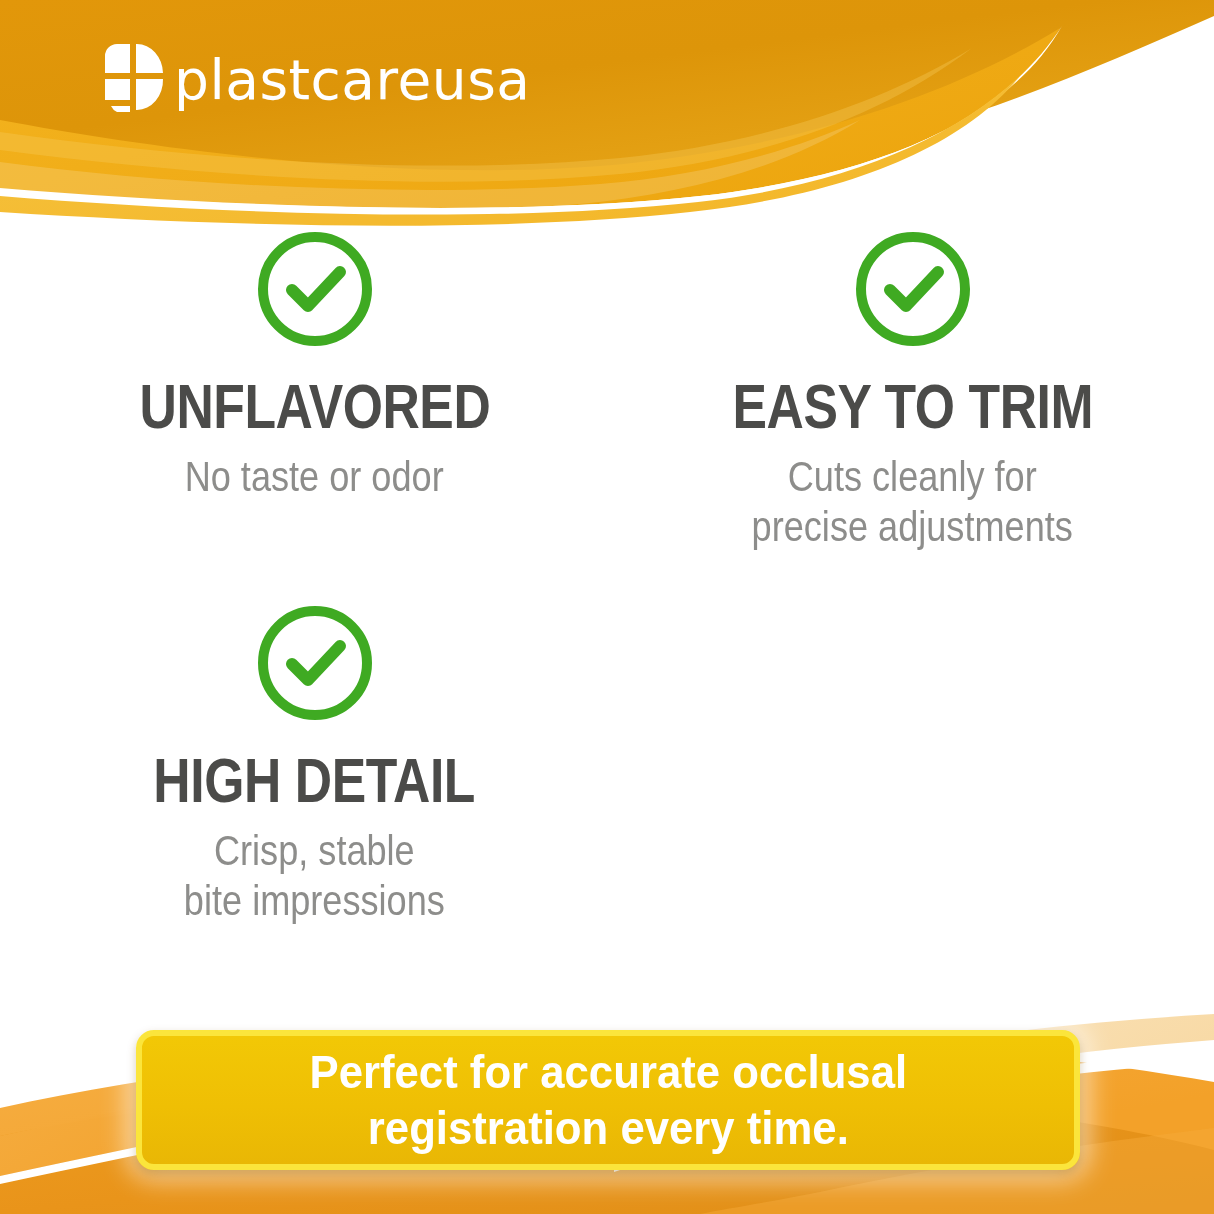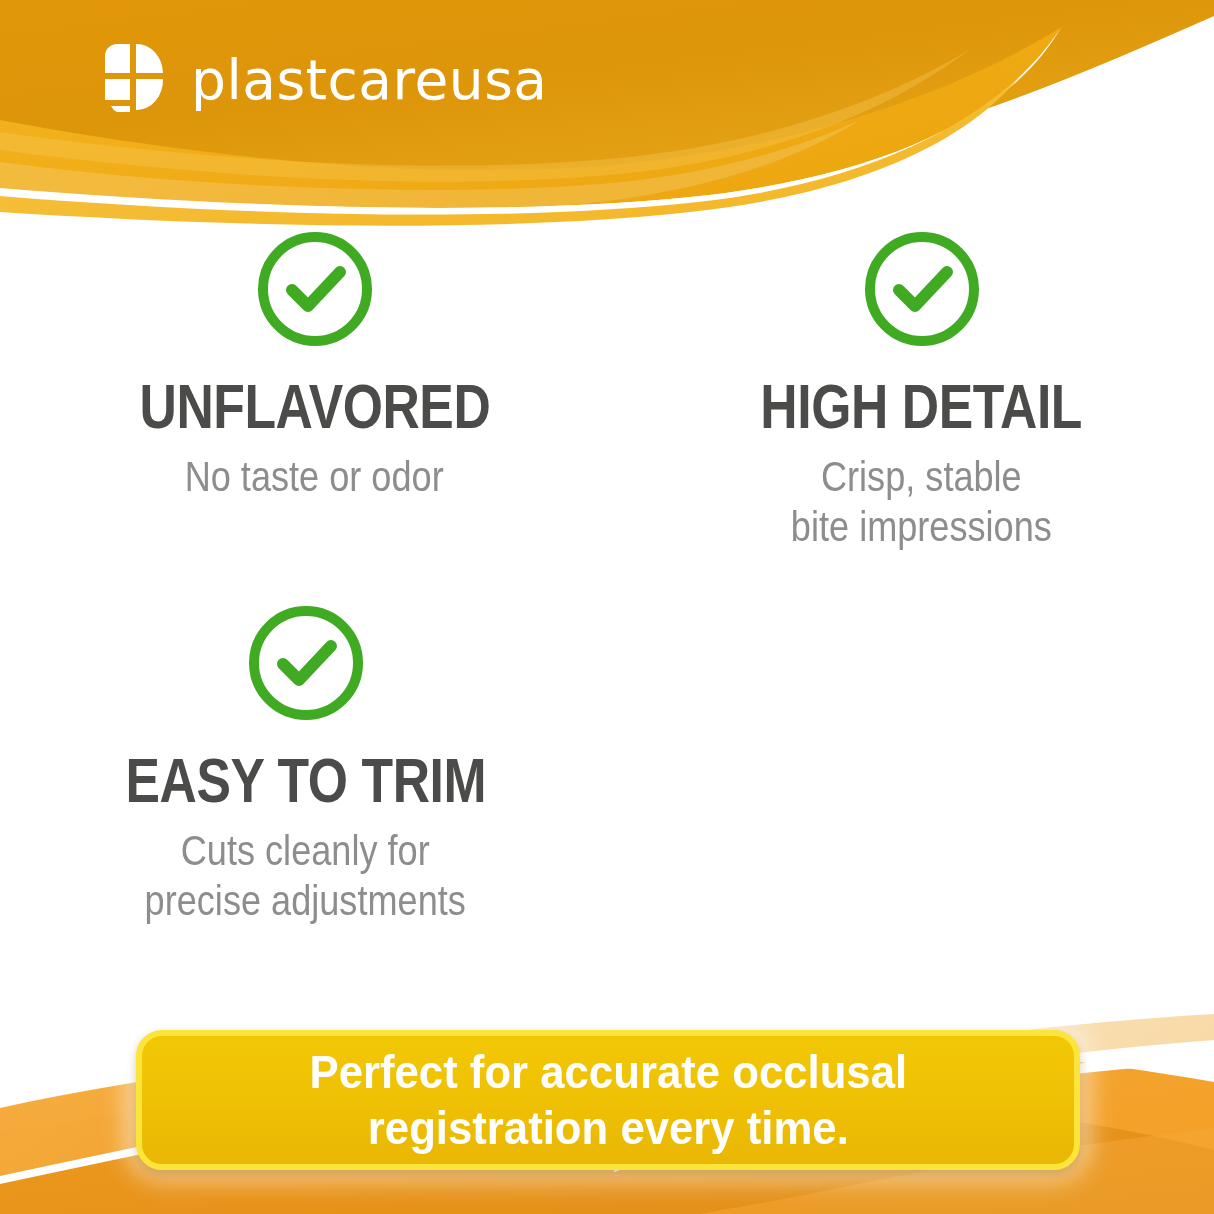--- a/index.html
+++ b/index.html
@@ -39,7 +39,7 @@
     top: 42px;
     display: flex;
     align-items: center;
-    gap: 26px;
+    gap: 9px;
     z-index: 5;
   }
   .logo-mark {

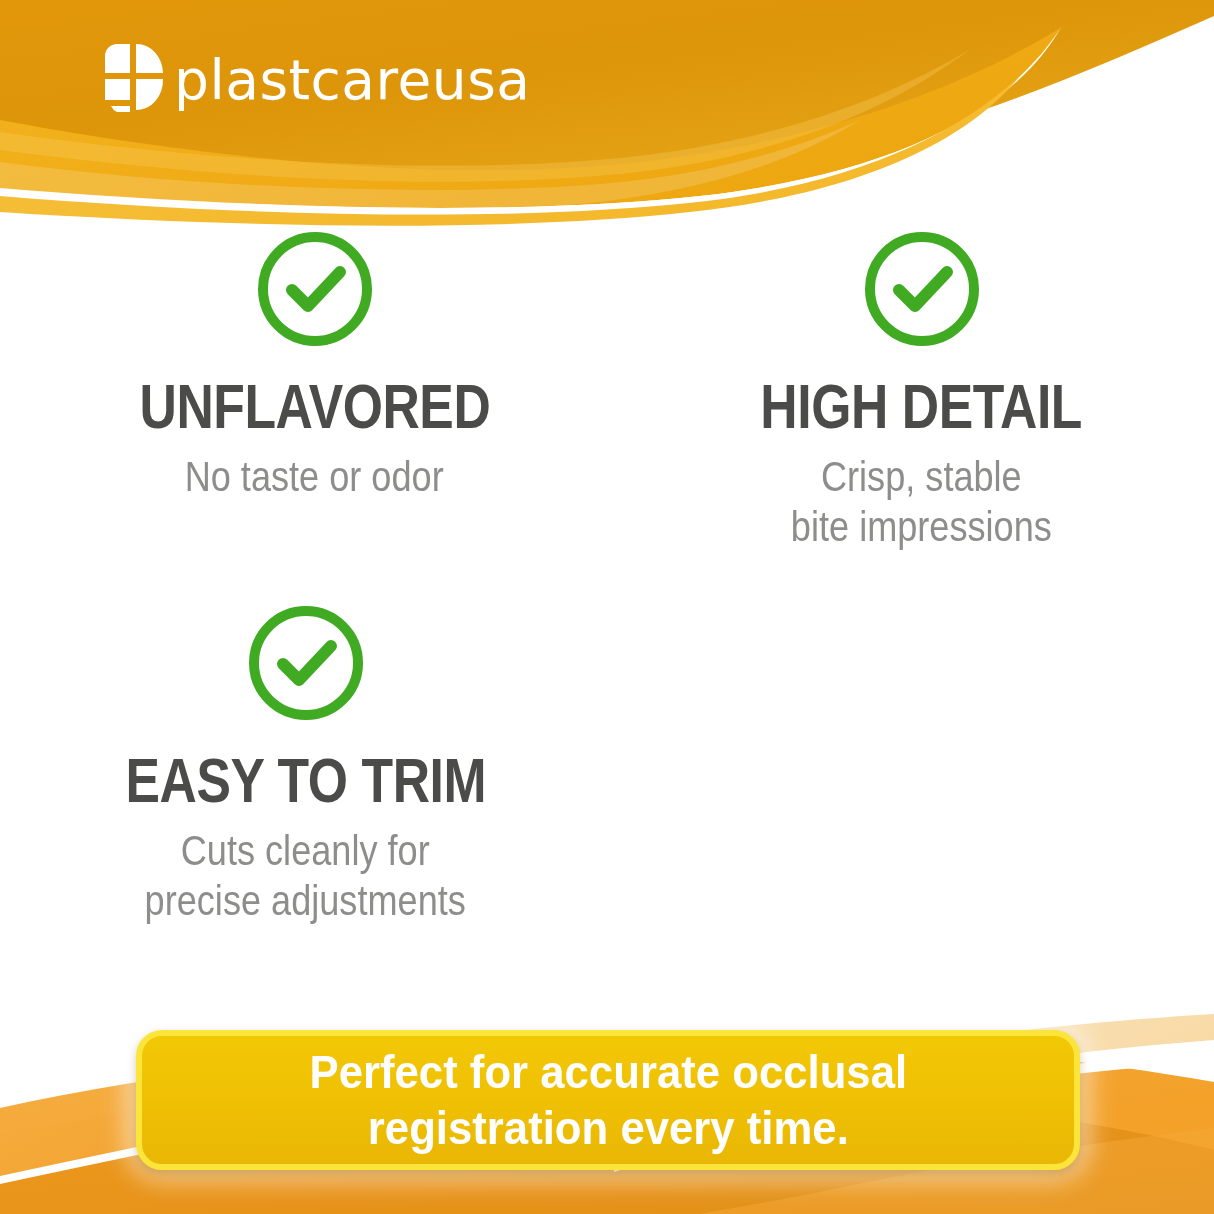--- a/index.html
+++ b/index.html
@@ -244,6 +244,18 @@
     </div>
 
 
+    <div class="feature feature-col-right">
+      <span>
+        <svg class="check-icon" viewBox="0 0 122 122" aria-hidden="true">
+          <circle cx="61" cy="61" r="52" fill="none" stroke="#3faa22" stroke-width="10"></circle>
+          <path d="M38 62 L54 78 L86 44" fill="none" stroke="#3faa22" stroke-width="12" stroke-linecap="round" stroke-linejoin="round"></path>
+        </svg>
+      </span>
+      <div class="feature-title">EASY TO TRIM</div>
+      <div class="feature-sub">Cuts cleanly for
+precise adjustments</div>
+    </div>
+
     <div class="feature feature-col-left">
       <span>
         <svg class="check-icon" viewBox="0 0 122 122" aria-hidden="true">
@@ -256,18 +268,6 @@
 bite impressions</div>
     </div>
 
-    <div class="feature feature-col-right">
-      <span>
-        <svg class="check-icon" viewBox="0 0 122 122" aria-hidden="true">
-          <circle cx="61" cy="61" r="52" fill="none" stroke="#3faa22" stroke-width="10"></circle>
-          <path d="M38 62 L54 78 L86 44" fill="none" stroke="#3faa22" stroke-width="12" stroke-linecap="round" stroke-linejoin="round"></path>
-        </svg>
-      </span>
-      <div class="feature-title">EASY TO TRIM</div>
-      <div class="feature-sub">Cuts cleanly for
-precise adjustments</div>
-    </div>
-
   </div>
 
   <div class="banner">

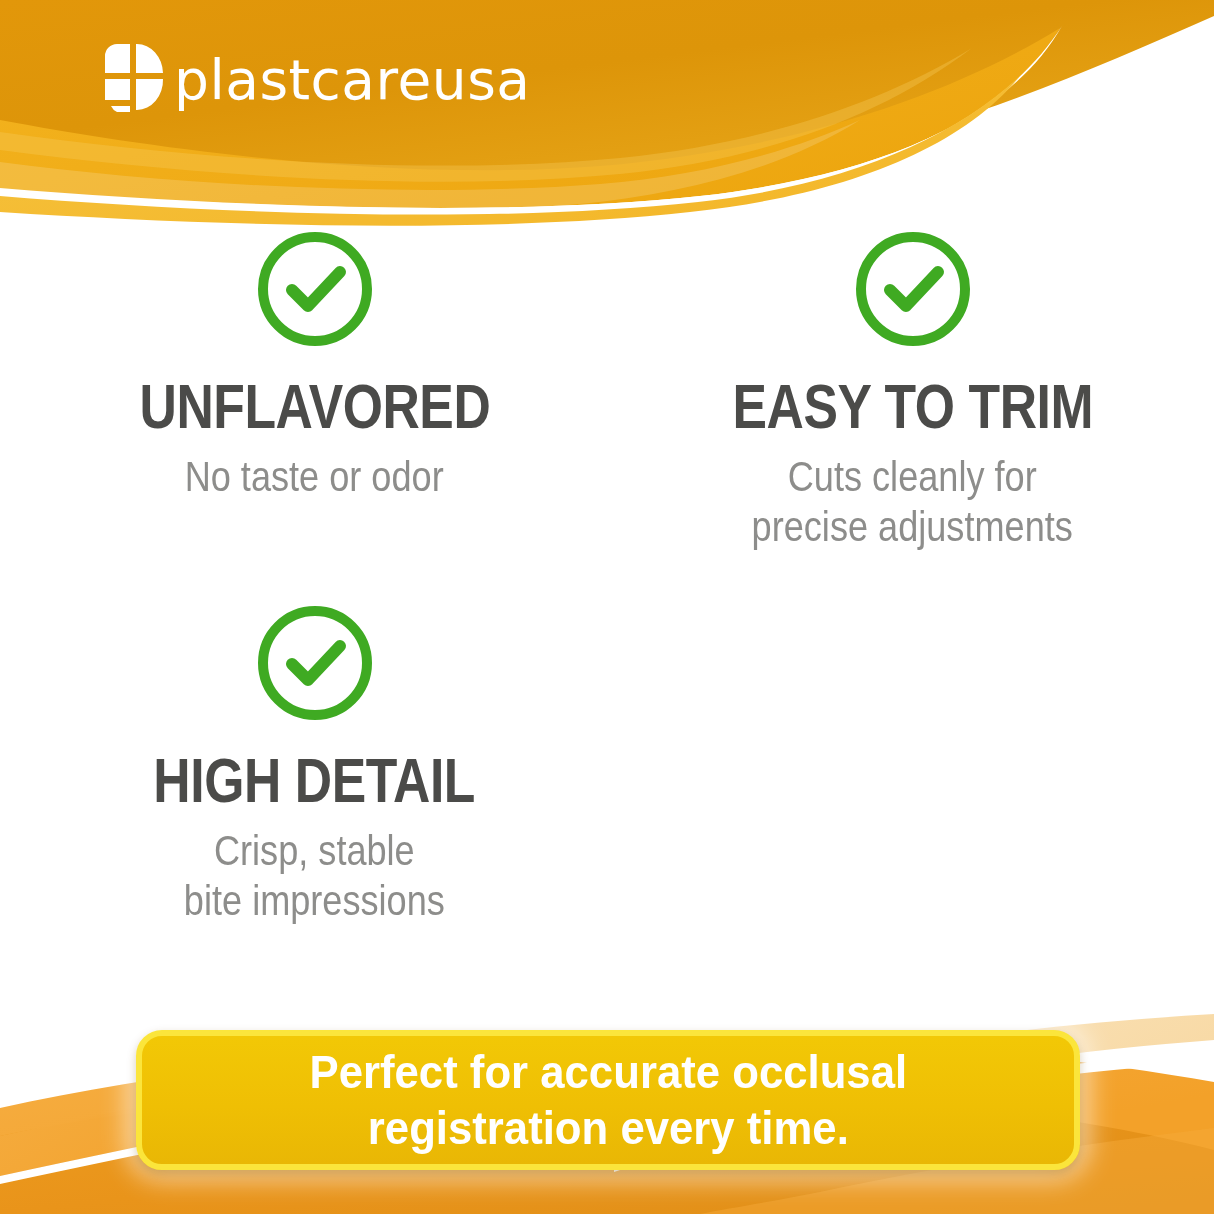--- a/index.html
+++ b/index.html
@@ -114,7 +114,7 @@
     height: 140px;
     box-sizing: border-box;
     border: 6px solid #fbe53b;
-    border-radius: 26px;
+    border-radius: 18px;
     background: linear-gradient(180deg, #f2c806 0%, #efbf04 55%, #e9b705 100%);
     box-shadow: 0 4px 10px rgba(120, 80, 0, 0.28),
                 0 0 26px 10px rgba(255, 255, 255, 0.55);

